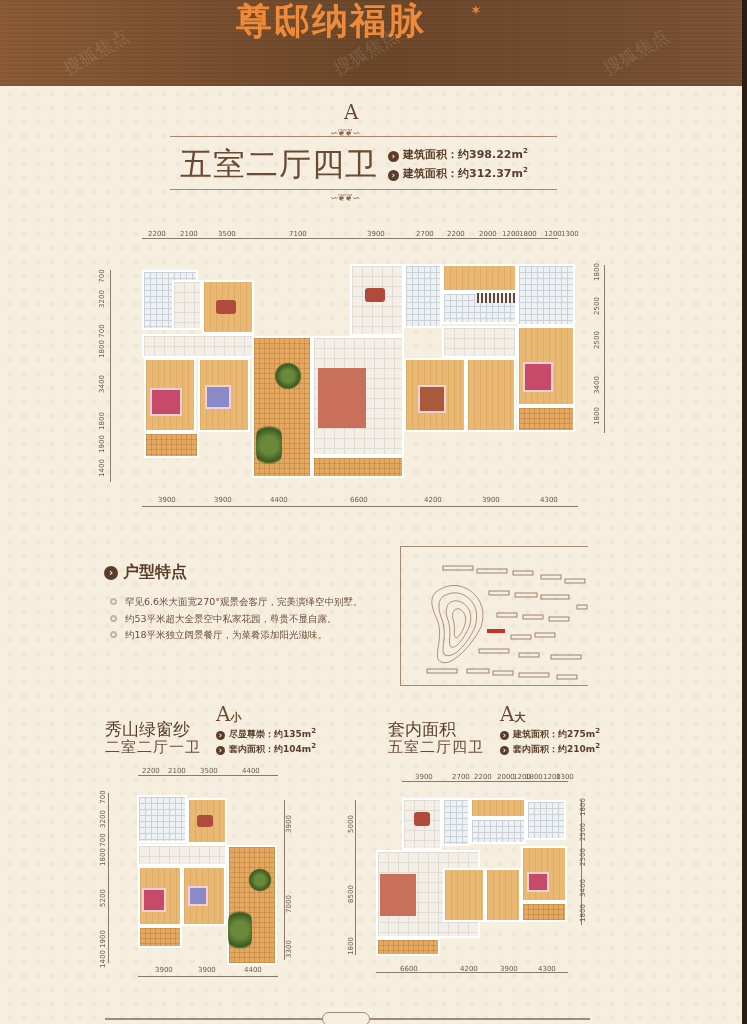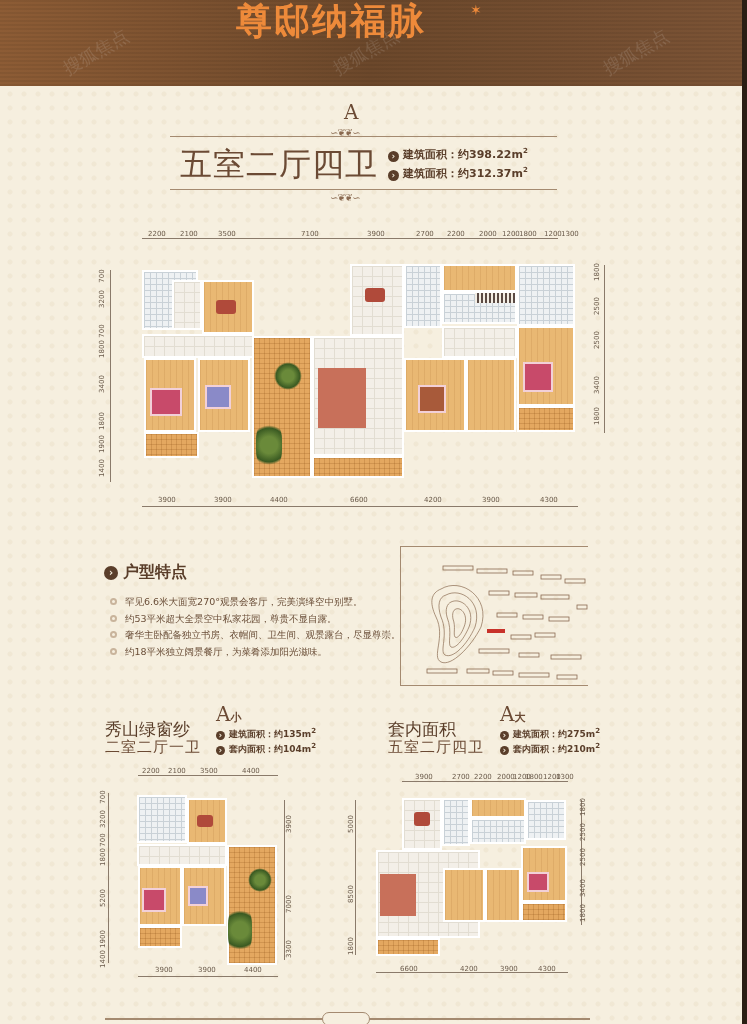--- a/index.html
+++ b/index.html
@@ -80,7 +80,7 @@
     <span class="dim" style="left:148px;top:230px">2200</span>
     <span class="dim" style="left:180px;top:230px">2100</span>
     <span class="dim" style="left:218px;top:230px">3500</span>
-    <span class="dim" style="left:301px;top:230px">7100</span>
+    <span class="dim" style="left:289px;top:230px">7100</span>
     <span class="dim" style="left:367px;top:230px">3900</span>
     <span class="dim" style="left:416px;top:230px">2700</span>
     <span class="dim" style="left:447px;top:230px">2200</span>

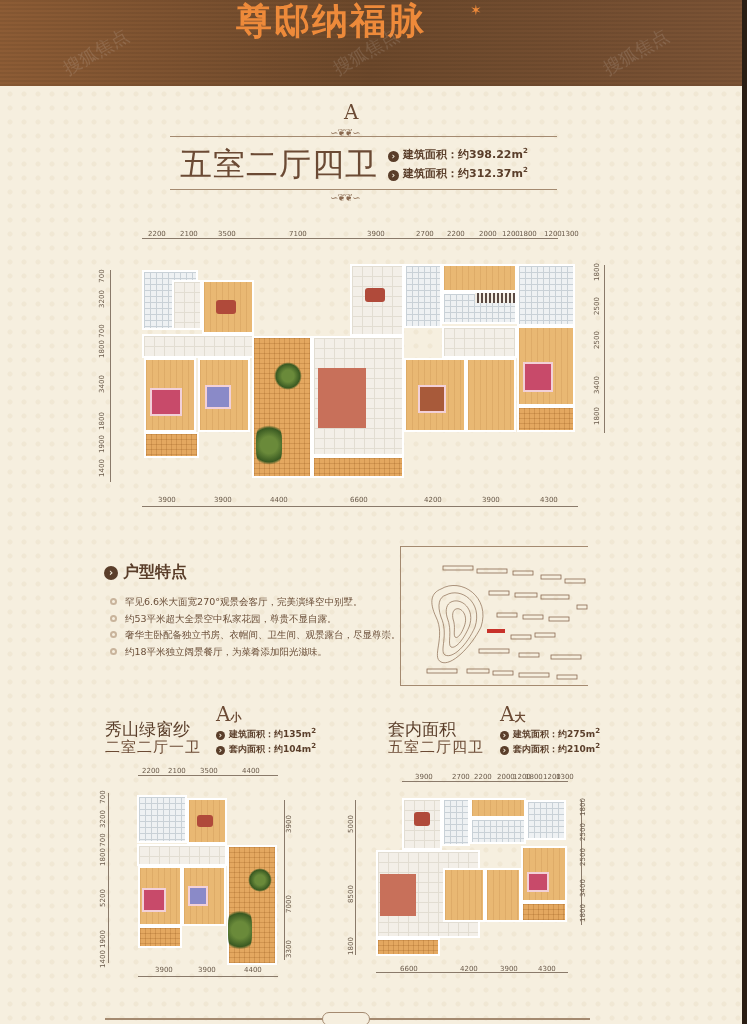--- a/index.html
+++ b/index.html
@@ -154,7 +154,6 @@
   <ul class="feat-list">
     <li><span class="b"></span><span>罕见6.6米大面宽270°观景会客厅，完美演绎空中别墅。</span></li>
     <li><span class="b"></span><span>约53平米超大全景空中私家花园，尊贵不显自露。</span></li>
-    <li><span class="b"></span><span>奢华主卧配备独立书房、衣帽间、卫生间、观景露台，尽显尊崇。</span></li>
     <li><span class="b"></span><span>约18平米独立阔景餐厅，为菜肴添加阳光滋味。</span></li>
   </ul>
 

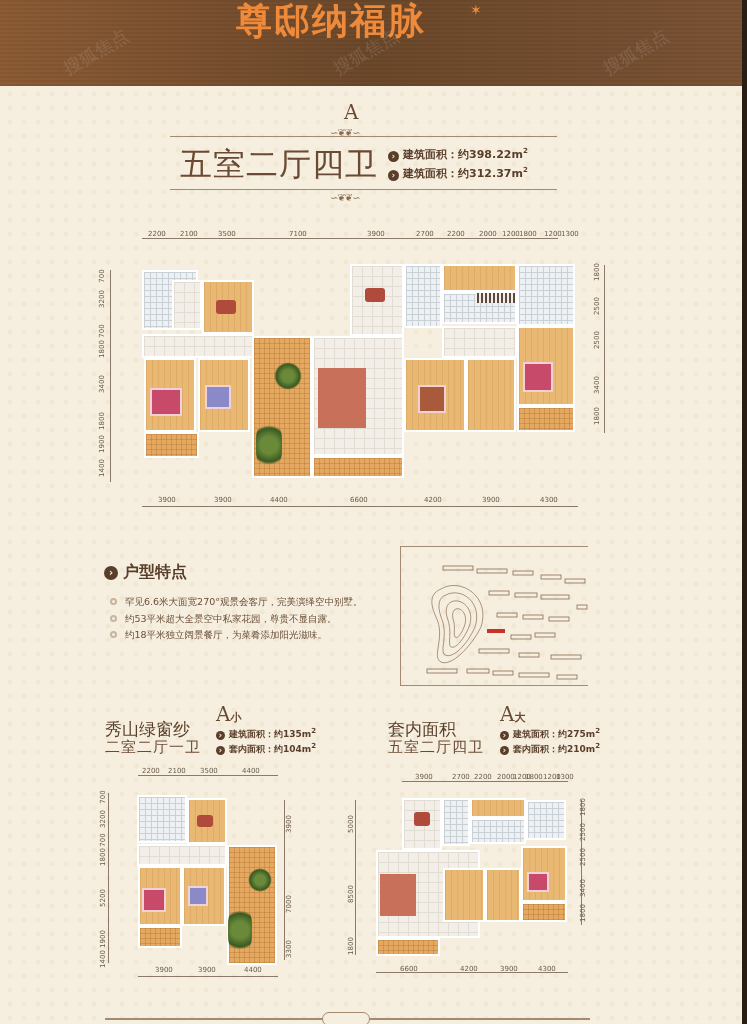--- a/index.html
+++ b/index.html
@@ -196,7 +196,7 @@
   <div class="sub-name" style="left:105px;top:718px">秀山绿窗纱</div>
   <div class="sub-type" style="left:105px;top:738px">二室二厅一卫</div>
   <div class="sub-letter" style="left:216px;top:702px"><span>A</span><small>小</small></div>
-  <div class="area" style="left:216px;top:727px;font-size:9px"><span class="dot" style="width:9px;height:9px;line-height:9px">›</span><span>建筑面积：约135m</span><sup>2</sup></div>
+  <div class="area" style="left:216px;top:727px;font-size:9px"><span class="dot" style="width:9px;height:9px;line-height:9px">›</span><span>尽显尊崇：约135m</span><sup>2</sup></div>
   <div class="area" style="left:216px;top:742px;font-size:9px"><span class="dot" style="width:9px;height:9px;line-height:9px">›</span><span>套内面积：约104m</span><sup>2</sup></div>
 
   <div class="plan" style="left:0;top:0">

